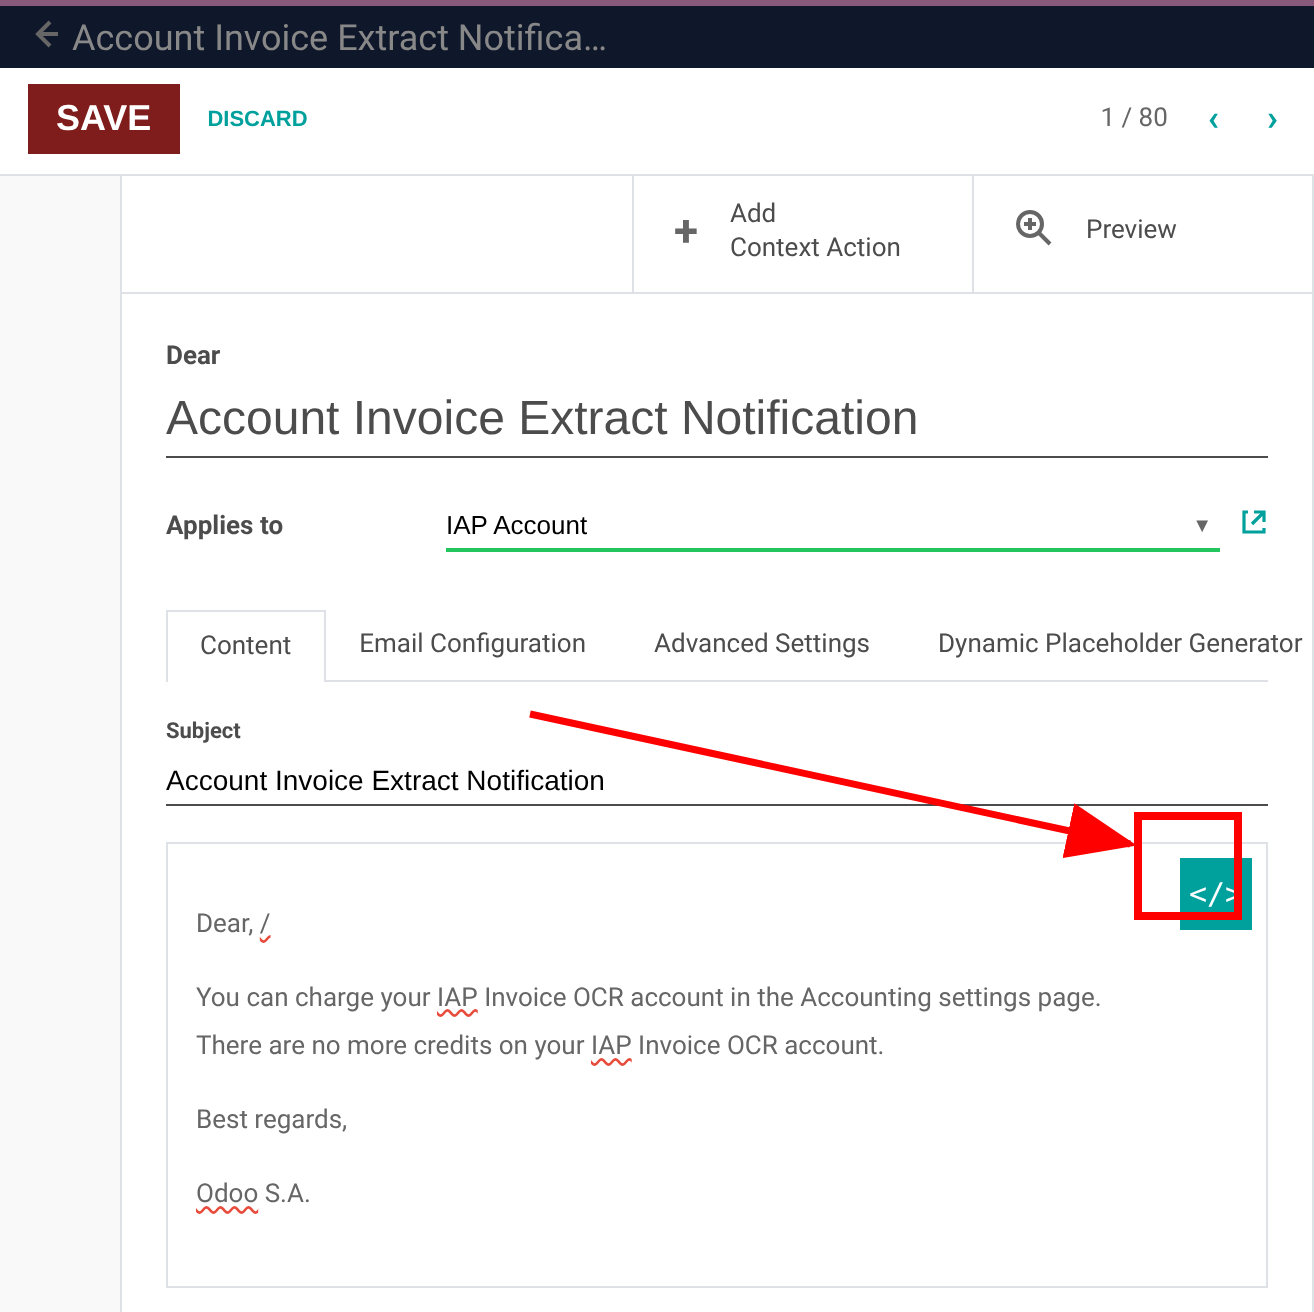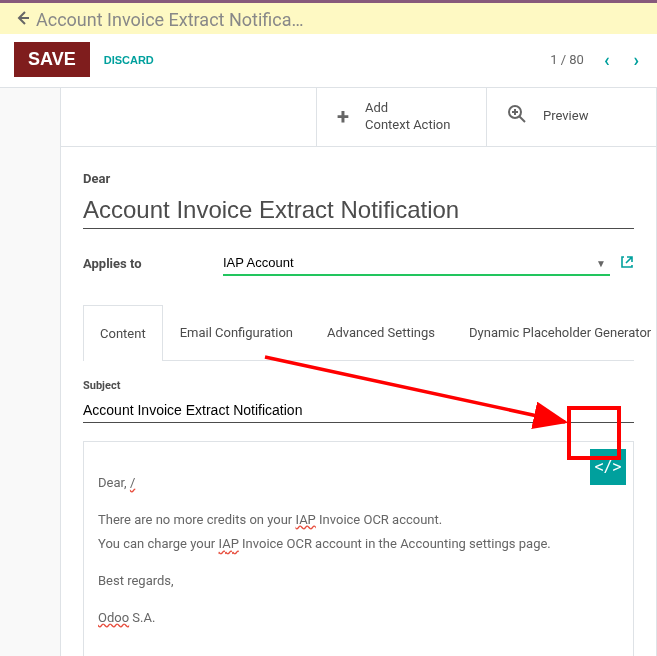--- a/index.html
+++ b/index.html
@@ -5,7 +5,7 @@
 * { box-sizing: border-box; margin: 0; padding: 0; }
 body { font-family: -apple-system, BlinkMacSystemFont, "Segoe UI", Roboto, "Helvetica Neue", Arial, sans-serif; font-size: 13px; color: #4c4c4c; background: #f9f9f9; }
 .app { width: 657px; height: 656px; background: #fff; position: relative; overflow: hidden; }
-.header-bar { background: #fef9c3; border-top: 3px solid #875A7B; padding: 6px 14px 4px; display: flex; align-items: center; }
+.header-bar { background: #0f172a; border-top: 3px solid #875A7B; padding: 6px 14px 4px; display: flex; align-items: center; }
 .back-arrow { font-size: 18px; color: #666; margin-right: 6px; cursor: pointer; }
 .breadcrumb-title { font-size: 18px; color: #888; font-weight: 400; white-space: nowrap; overflow: hidden; text-overflow: ellipsis; max-width: 280px; }
 .toolbar { display: flex; align-items: center; padding: 8px 14px 10px; background: #fff; border-bottom: 1px solid #dee2e6; }

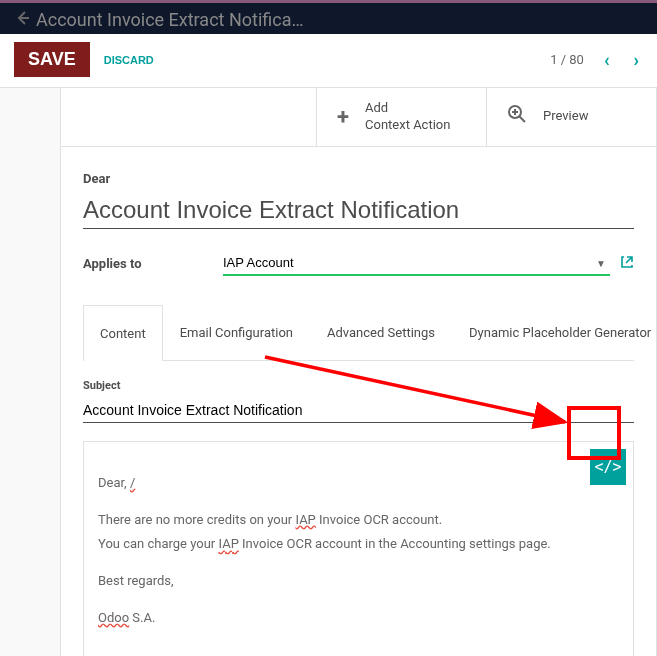--- a/index.html
+++ b/index.html
@@ -33,7 +33,7 @@
 .dropdown-caret { position: absolute; right: 4px; color: #666; font-size: 10px; pointer-events: none; }
 .external-link { color: #00A09D; margin-left: 10px; cursor: pointer; font-size: 14px; }
 .tabs { display: flex; border-bottom: 1px solid #dee2e6; margin-top: 28px; }
-.tab { padding: 20px 16px; font-size: 13px; color: #4c4c4c; cursor: pointer; border: 1px solid transparent; border-bottom: none; white-space: nowrap; }
+.tab { padding: 10px 16px; font-size: 13px; color: #4c4c4c; cursor: pointer; border: 1px solid transparent; border-bottom: none; white-space: nowrap; }
 .tab.active { border-color: #dee2e6; background: #fff; position: relative; top: 1px; }
 .subject-block { margin-top: 18px; }
 .subject-label { font-weight: 700; font-size: 11px; margin-bottom: 6px; }

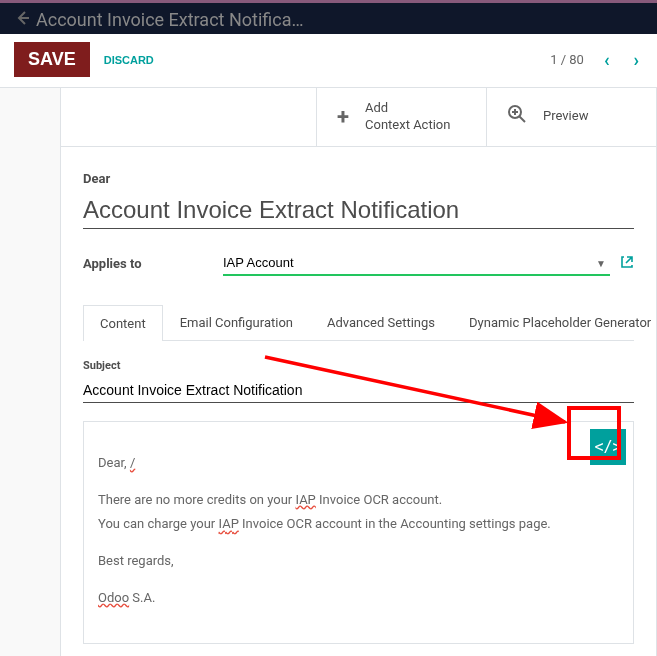--- a/index.html
+++ b/index.html
@@ -129,8 +129,8 @@
           <div class="editor">
             <p><span>Dear, </span><span class="spell">/</span></p>
             <p style="height:8px"></p>
+            <p><span>You can charge your </span><span class="spell">IAP</span><span> Invoice OCR account in the Accounting settings page.</span></p>
             <p><span>There are no more credits on your </span><span class="spell">IAP</span><span> Invoice OCR account.</span></p>
-            <p><span>You can charge your </span><span class="spell">IAP</span><span> Invoice OCR account in the Accounting settings page.</span></p>
             <p style="height:8px"></p>
             <p>Best regards,</p>
             <p style="height:8px"></p>

